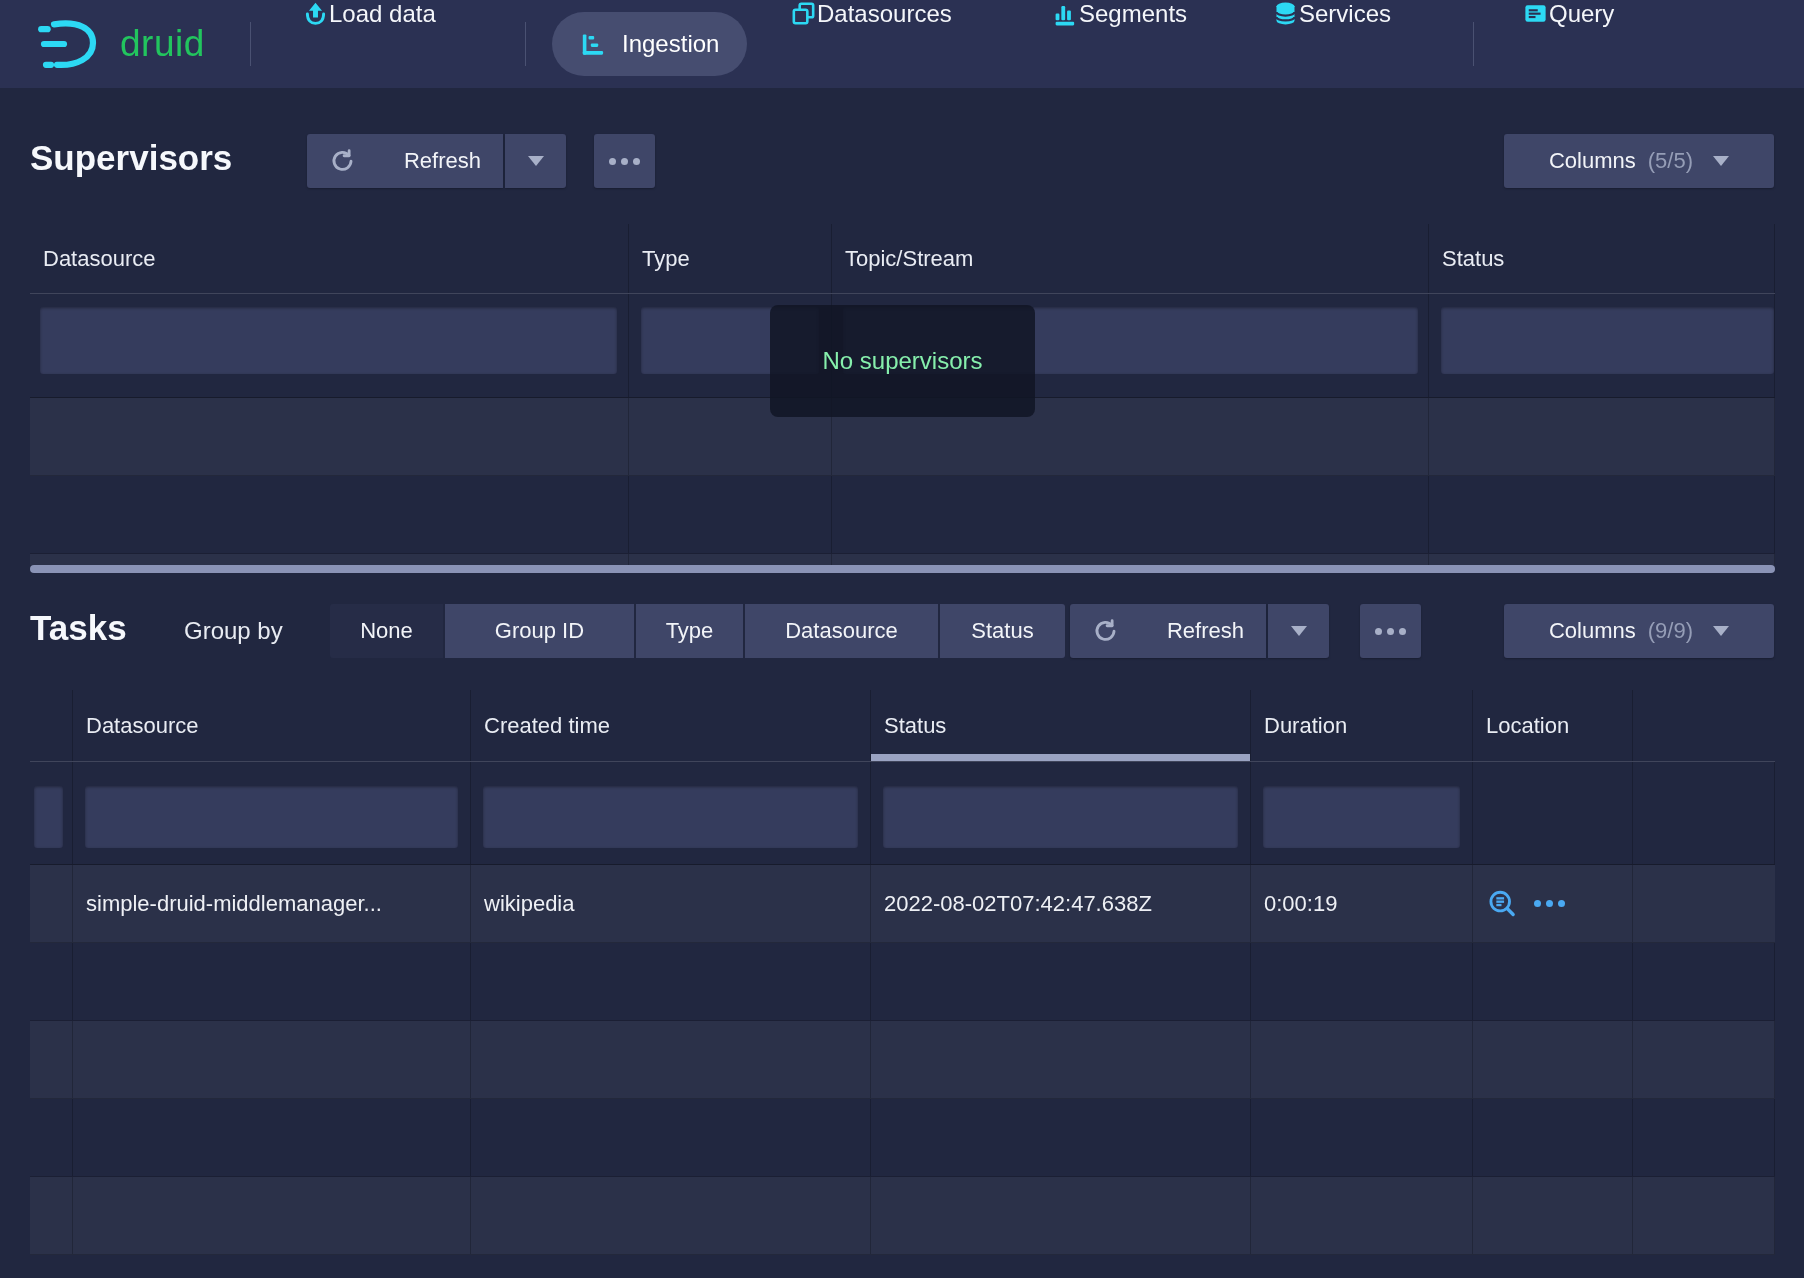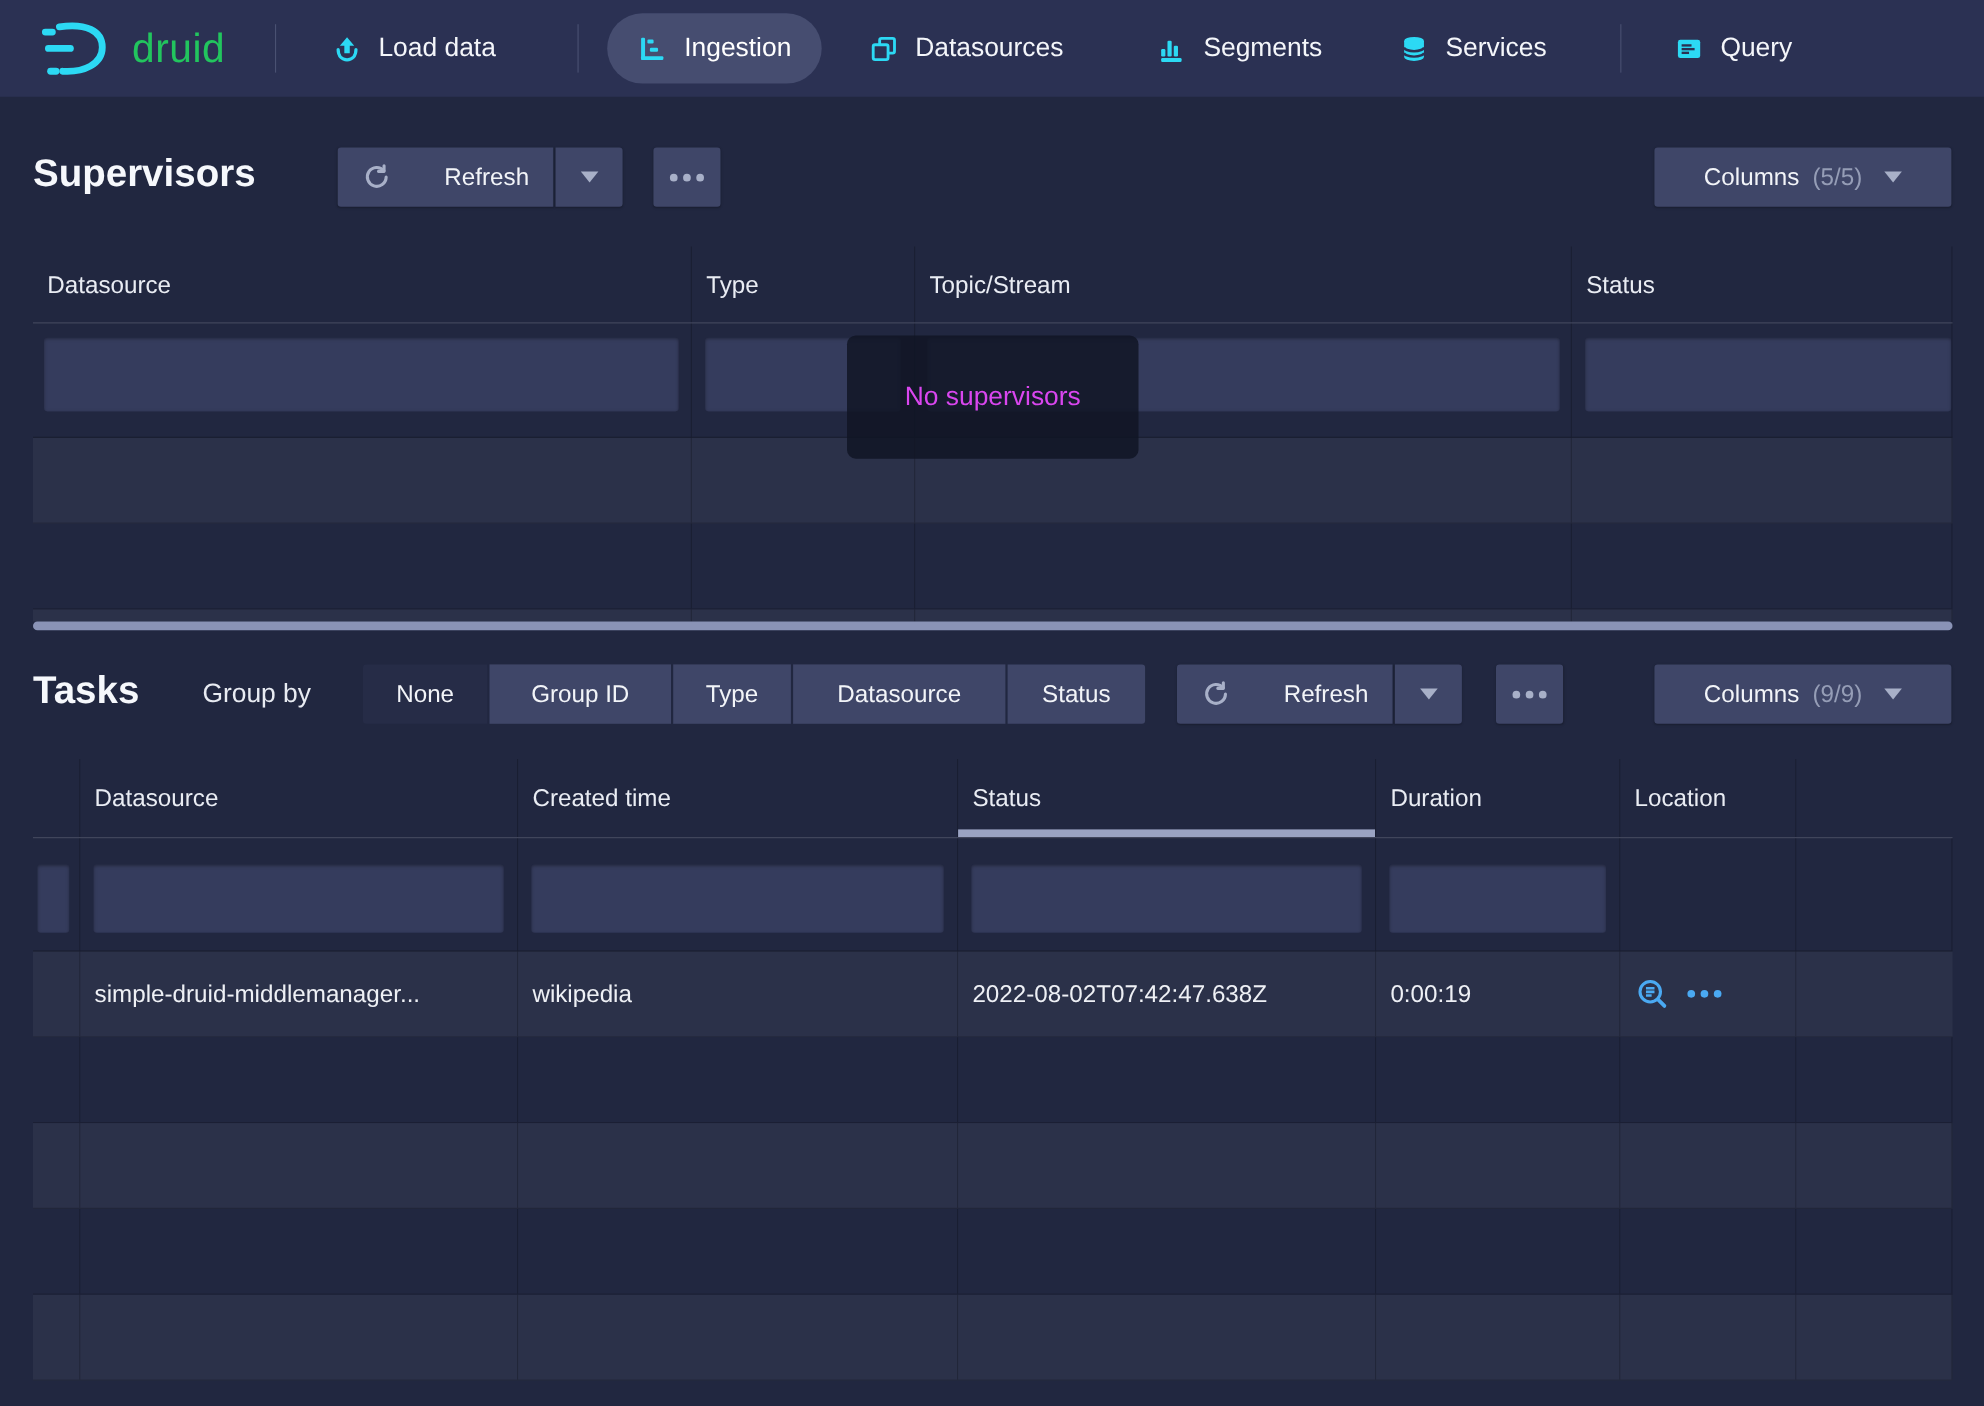--- a/index.html
+++ b/index.html
@@ -17,7 +17,7 @@
   .brand { position:absolute; left:38px; top:0; height:88px; display:flex; align-items:center; gap:16px; cursor:pointer; }
   .brand-text { font-size:37px; font-weight:500; color:#22c55e; letter-spacing:0.5px; }
   .nav-sep { position:absolute; top:22px; width:1px; height:44px; background:#4a5172; }
-  .nav-item { position:absolute; top:0; height:88px; display:flex; align-items:center; gap:15px; cursor:pointer; }
+  .nav-item { position:absolute; top:0; height:88px; display:flex; cursor:pointer; }
   .nav-item .label { font-size:24px; color:#f4f6fa; }
   .nav-pill { position:absolute; top:12px; height:64px; display:flex; align-items:center; gap:15px;
               background:#464d70; border-radius:32px; padding:0 28px; cursor:pointer; }

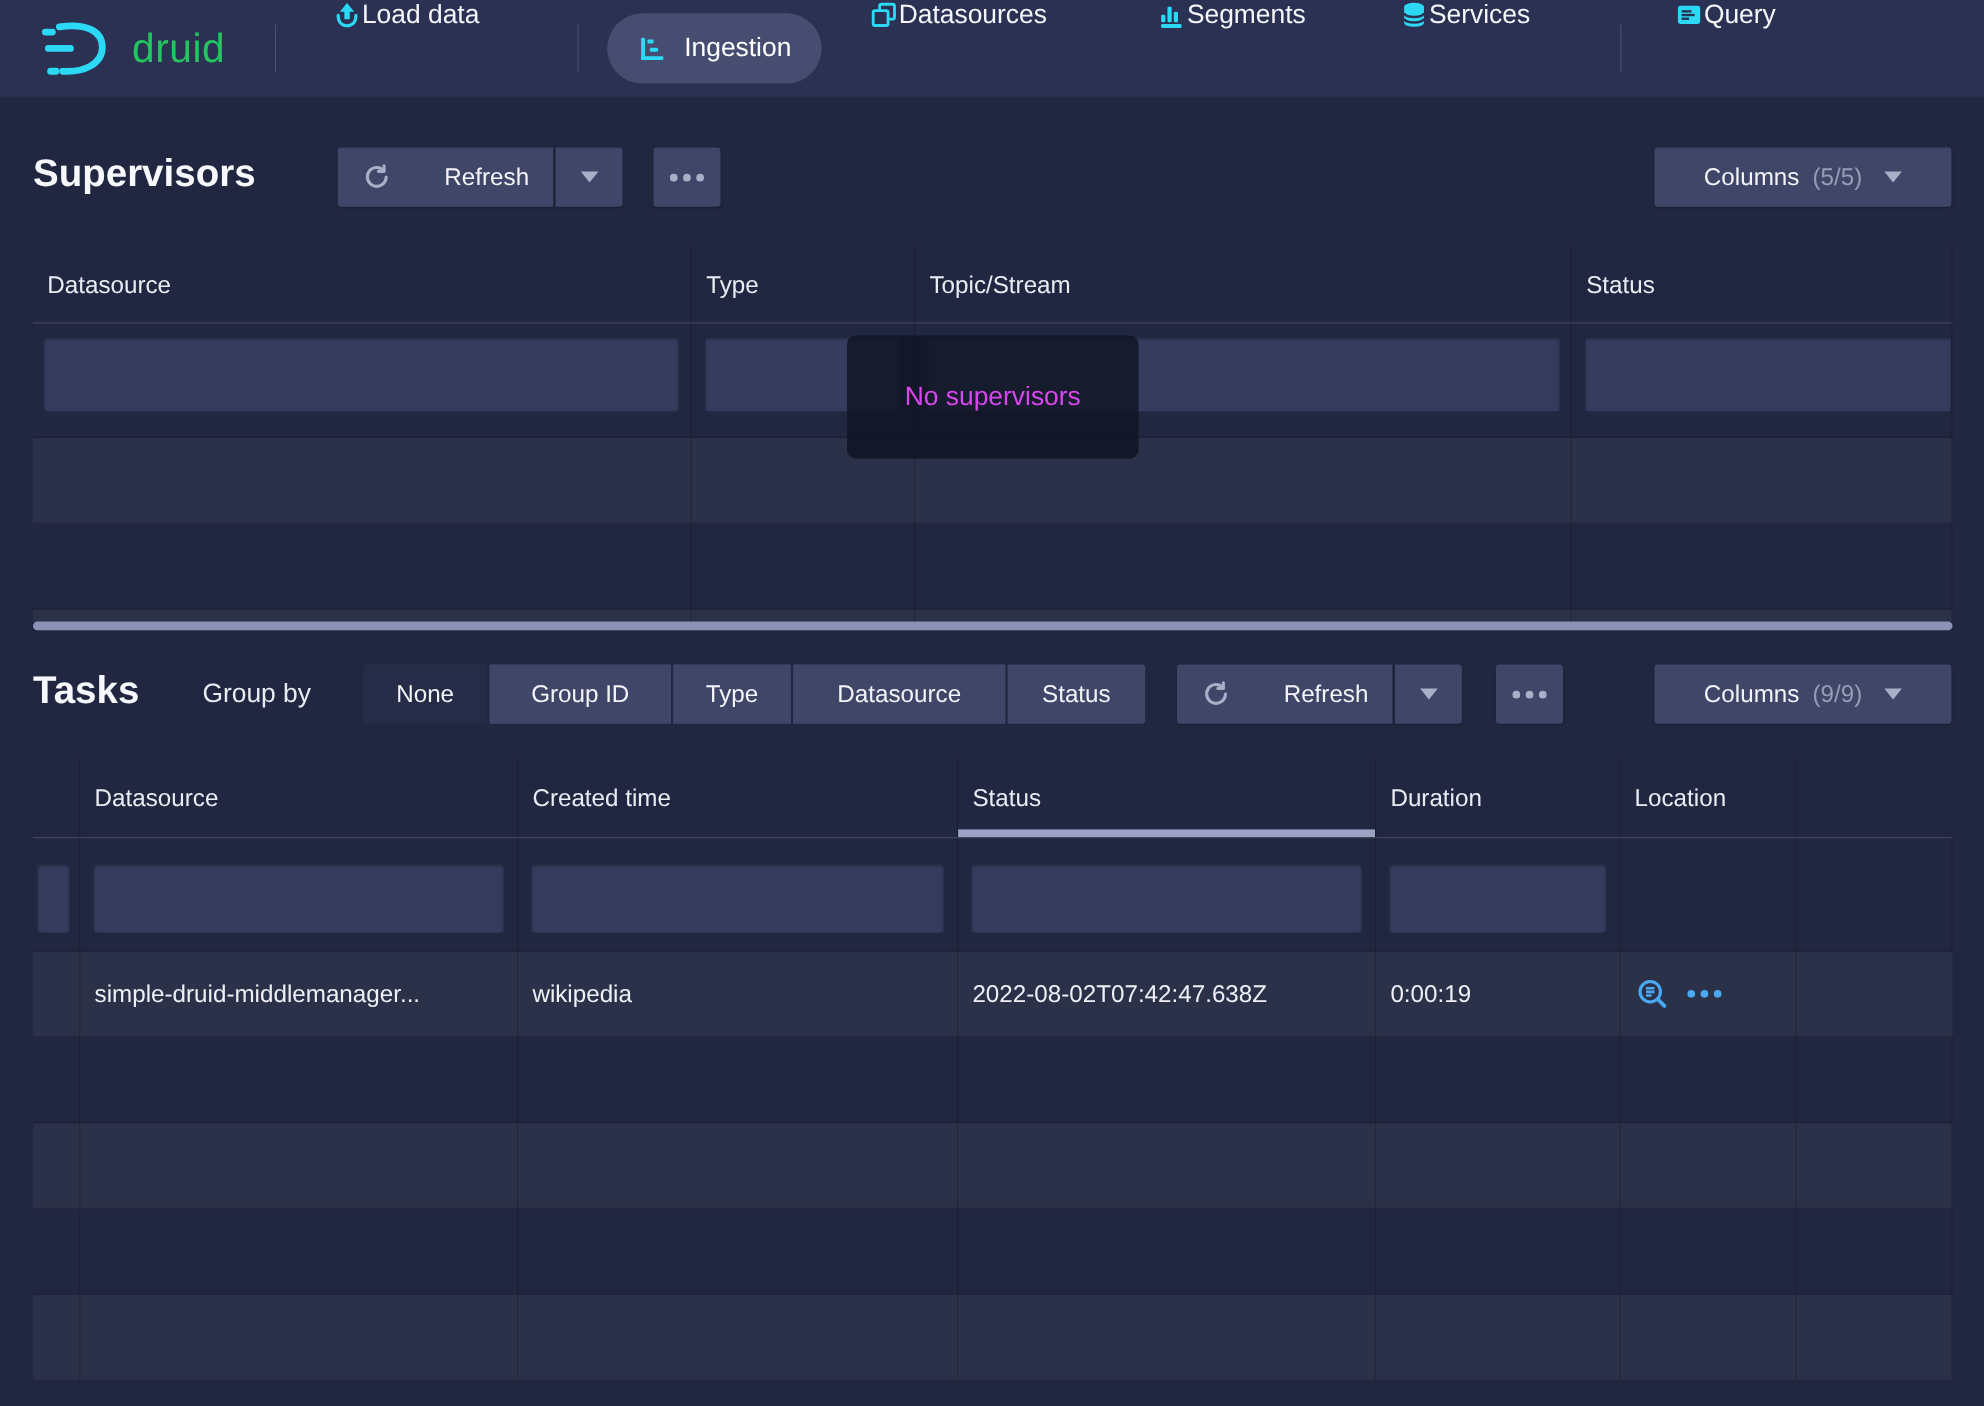--- a/index.html
+++ b/index.html
@@ -58,7 +58,7 @@
   .row-light { background:rgba(255,255,255,0.047); }
   .trow.body-row { border-bottom:1px solid rgba(0,0,0,0.18); }
   .empty-overlay { position:absolute; display:flex; align-items:center; justify-content:center;
-                   background:rgba(16,21,37,0.85); border-radius:8px; color:#d946ef; font-size:24px; }
+                   background:rgba(16,21,37,0.85); border-radius:8px; color:#86efac; font-size:24px; }
   .hscrollbar { position:absolute; left:30px; width:1745px; height:8px; background:#8a93b6; border-radius:4px; cursor:grab; }
 
   

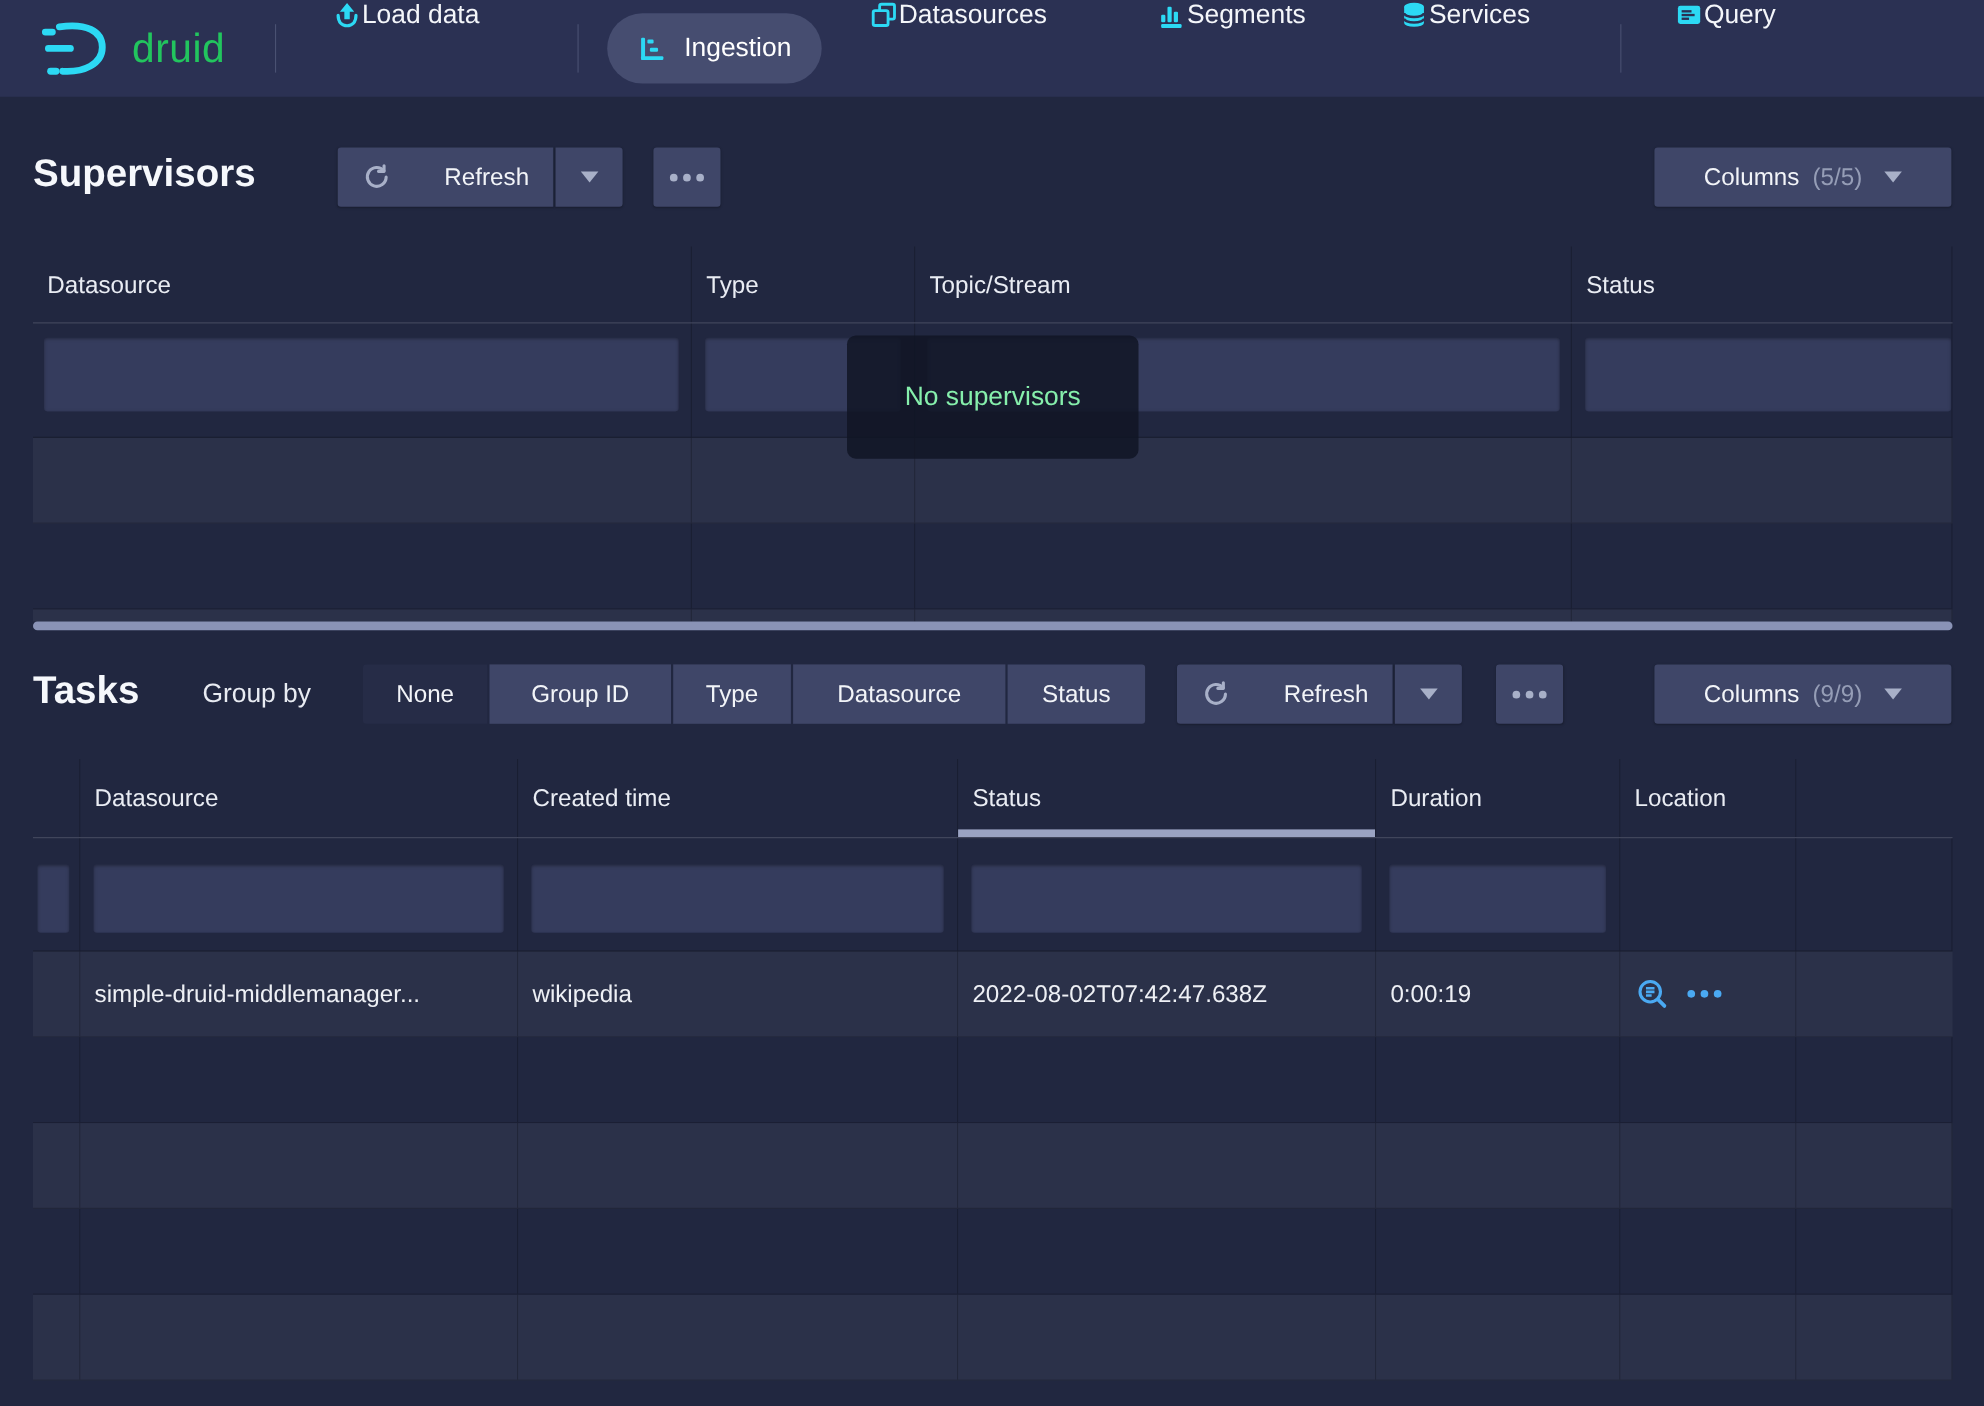--- a/index.html
+++ b/index.html
@@ -230,7 +230,7 @@
 
   <div class="seg-group" style="left:330px; top:604px">
     <button class="btn active" style="width:113px">None</button>
-    <button class="btn" style="width:165px">Group ID</button>
+    <button class="btn" style="width:189px">Group ID</button>
     <button class="btn" style="width:107px">Type</button>
     <button class="btn" style="width:193px">Datasource</button>
     <button class="btn" style="width:125px">Status</button>

